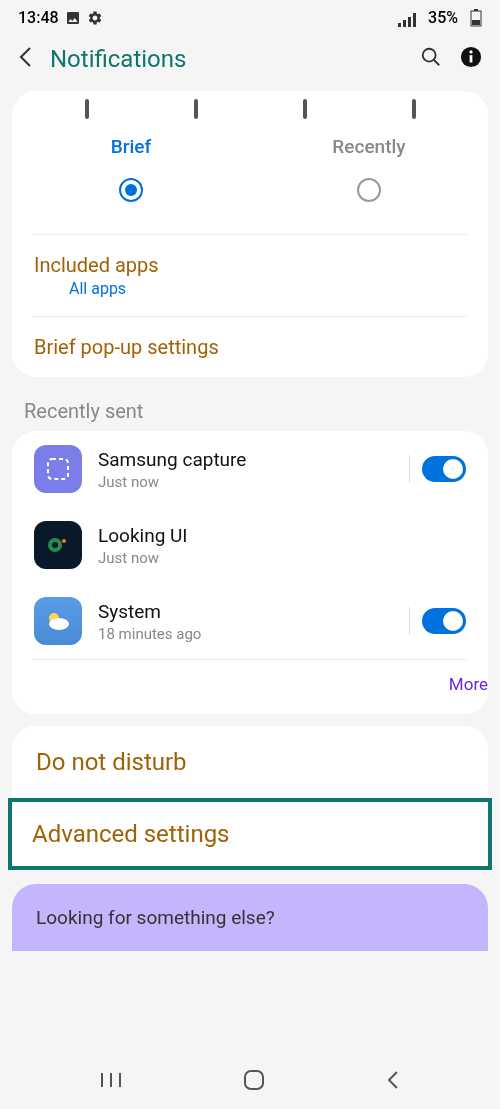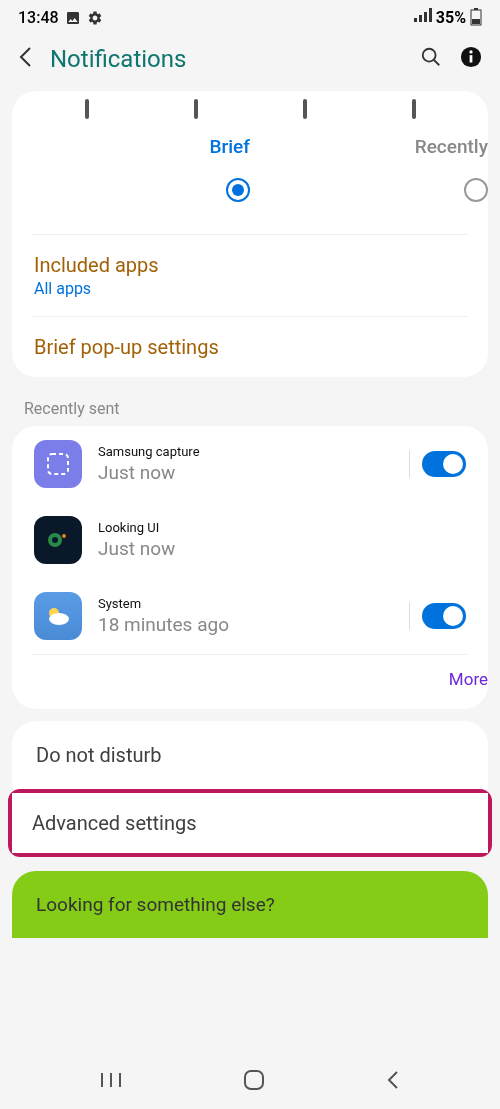--- a/index.html
+++ b/index.html
@@ -32,9 +32,8 @@
     }
     .status-right {
       display: flex;
-      align-items: flex-start;
-      gap: 4px;
-      font-weight: bold;
+      align-items: flex-end;
+      gap: 12px;
     }
     .header {
       display: flex;

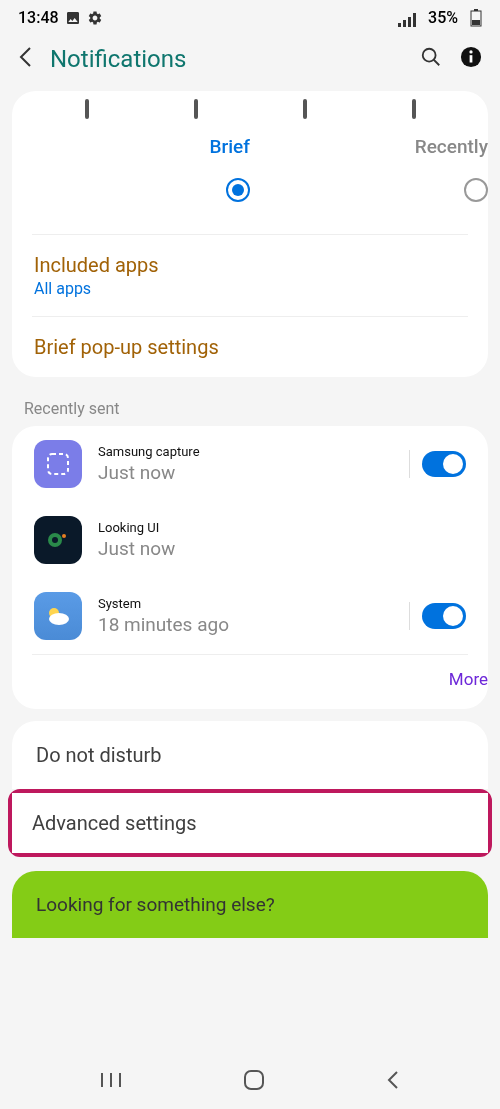--- a/index.html
+++ b/index.html
@@ -81,7 +81,7 @@
     }
     .style-option {
       flex: 1;
-      text-align: right;
+      text-align: center;
     }
     .style-label {
       font-size: 19px;

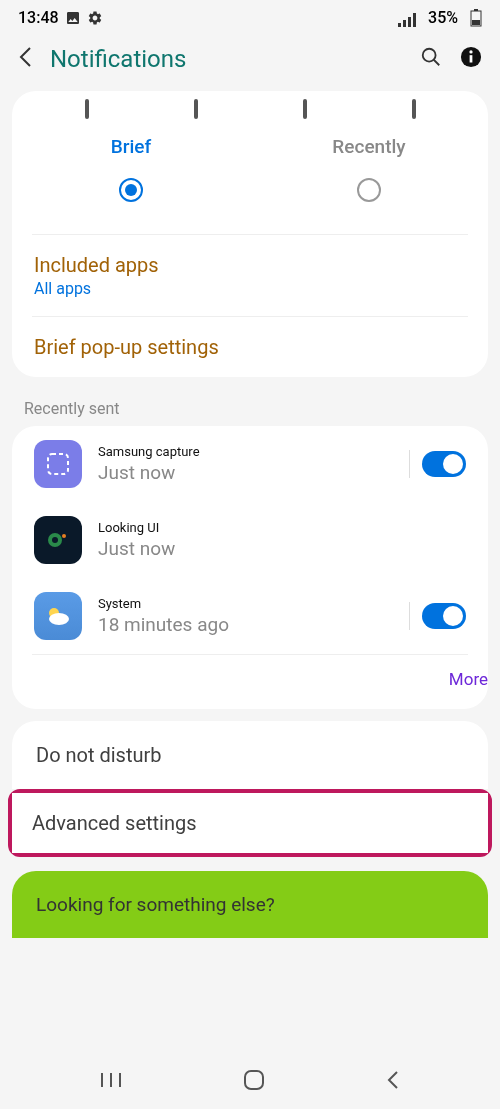--- a/index.html
+++ b/index.html
@@ -132,6 +132,7 @@
       font-size: 16px;
       color: #0072de;
       margin-top: 2px;
+      margin-left: 35px;
     }
     .section-header {
       padding: 10px 24px 8px;

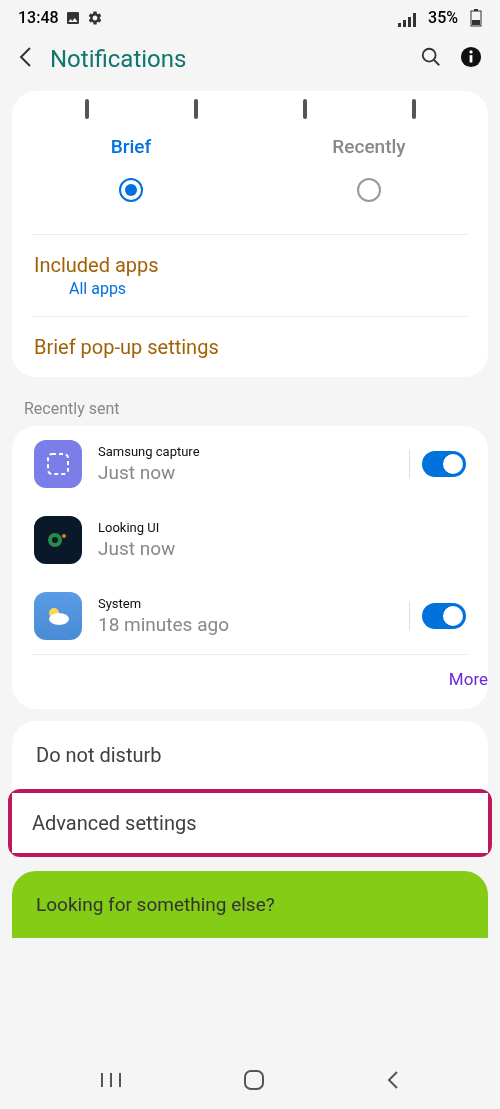--- a/index.html
+++ b/index.html
@@ -136,7 +136,7 @@
     }
     .section-header {
       padding: 10px 24px 8px;
-      font-size: 16px;
+      font-size: 20px;
       color: #888;
     }
     .app-row {

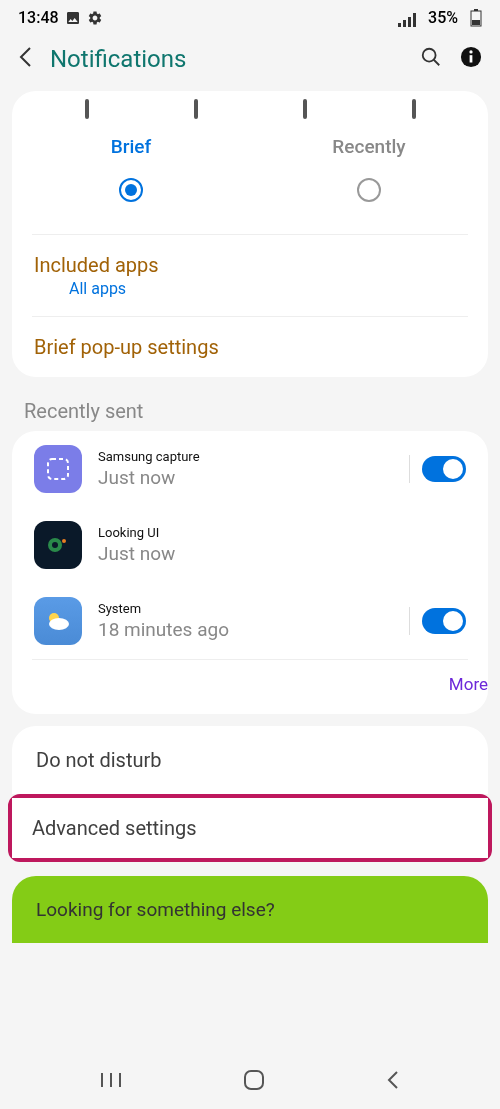--- a/index.html
+++ b/index.html
@@ -158,7 +158,7 @@
       flex: 1;
     }
     .app-name {
-      font-size: 13px;
+      font-size: 19px;
       color: #111;
     }
     .app-time {

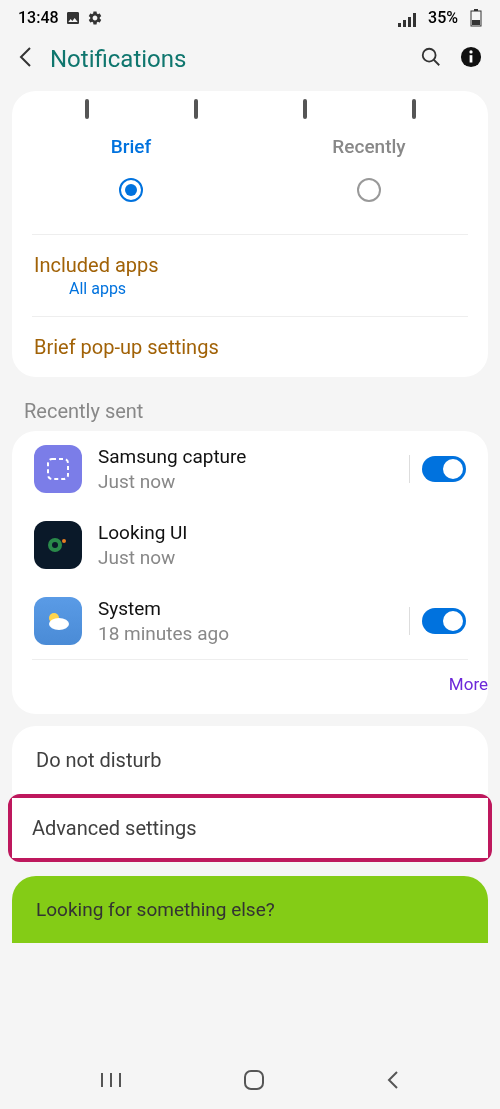--- a/index.html
+++ b/index.html
@@ -162,7 +162,7 @@
       color: #111;
     }
     .app-time {
-      font-size: 19px;
+      font-size: 15px;
       color: #888;
       margin-top: 2px;
     }

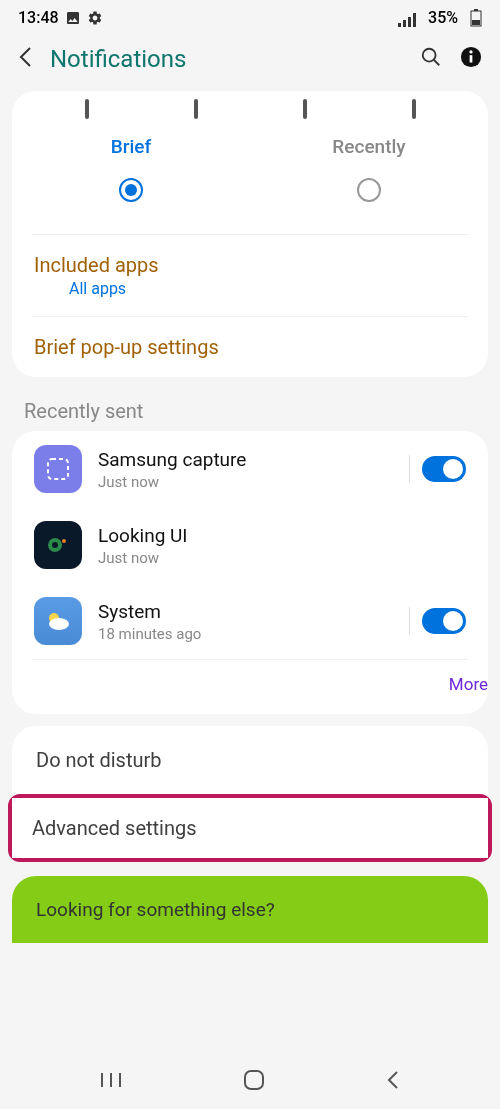--- a/index.html
+++ b/index.html
@@ -201,8 +201,8 @@
     }
     .menu-row {
       padding: 22px 24px;
-      font-size: 20px;
-      color: #404040;
+      font-size: 24px;
+      color: #a16207;
     }
     .highlight-box {
       border: 4px solid #be185d;

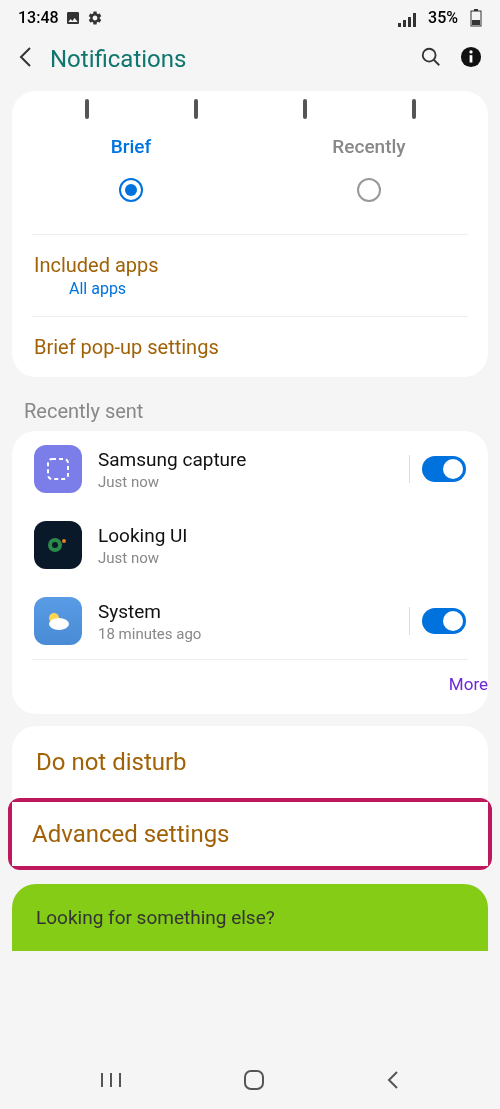--- a/index.html
+++ b/index.html
@@ -205,9 +205,9 @@
       color: #a16207;
     }
     .highlight-box {
-      border: 4px solid #be185d;
+      border: 4px solid #0f766e;
       margin: 0 8px;
-      border-radius: 12px;
+      border-radius: 0;
     }
     .highlight-box .menu-row {
       padding: 18px 20px;

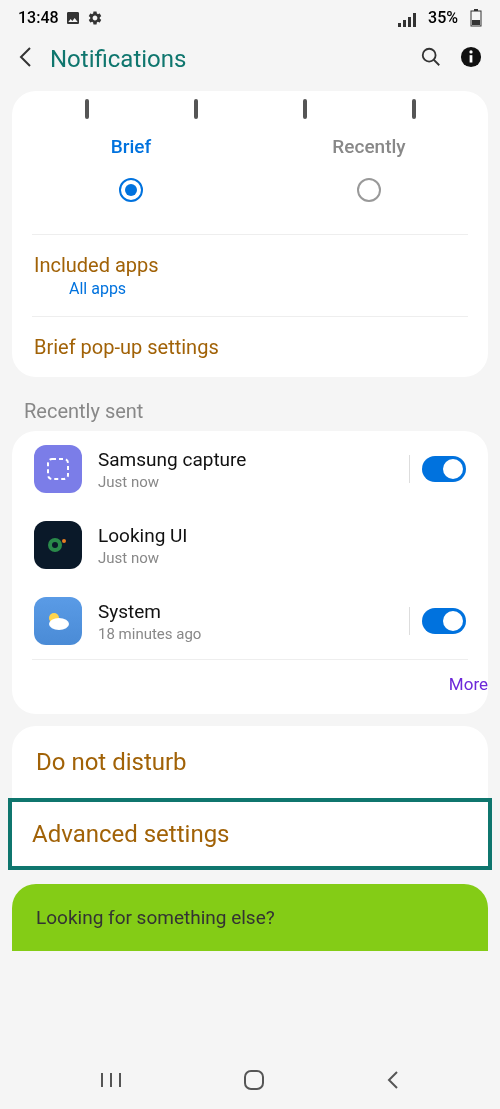--- a/index.html
+++ b/index.html
@@ -214,7 +214,7 @@
       background: #fff;
     }
     .footer-row {
-      background: #84cc16;
+      background: #c4b5fd;
       margin: 14px 12px 0;
       border-radius: 24px 24px 0 0;
       padding: 22px 24px;

